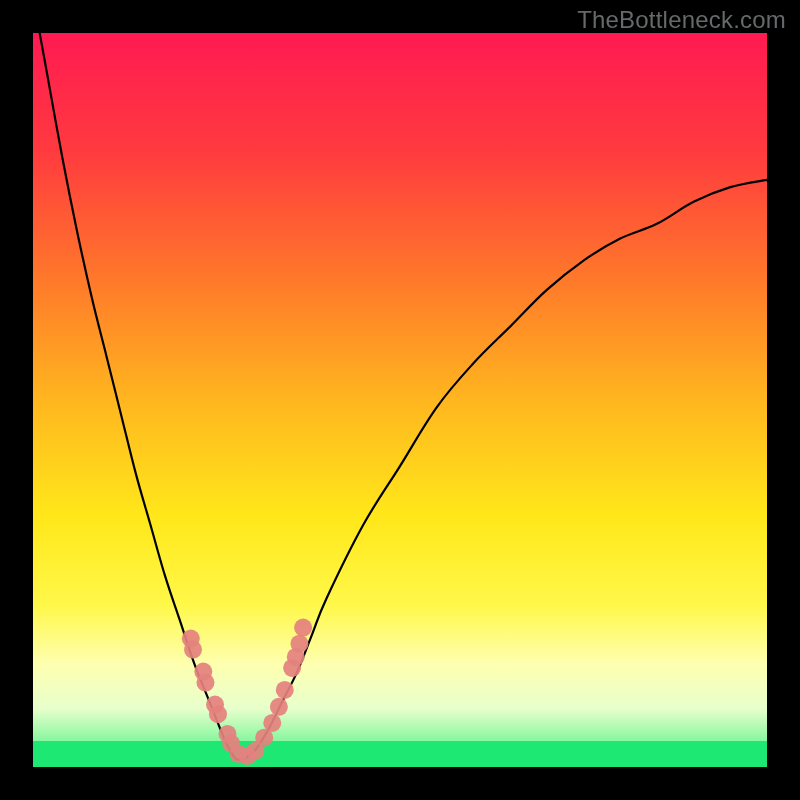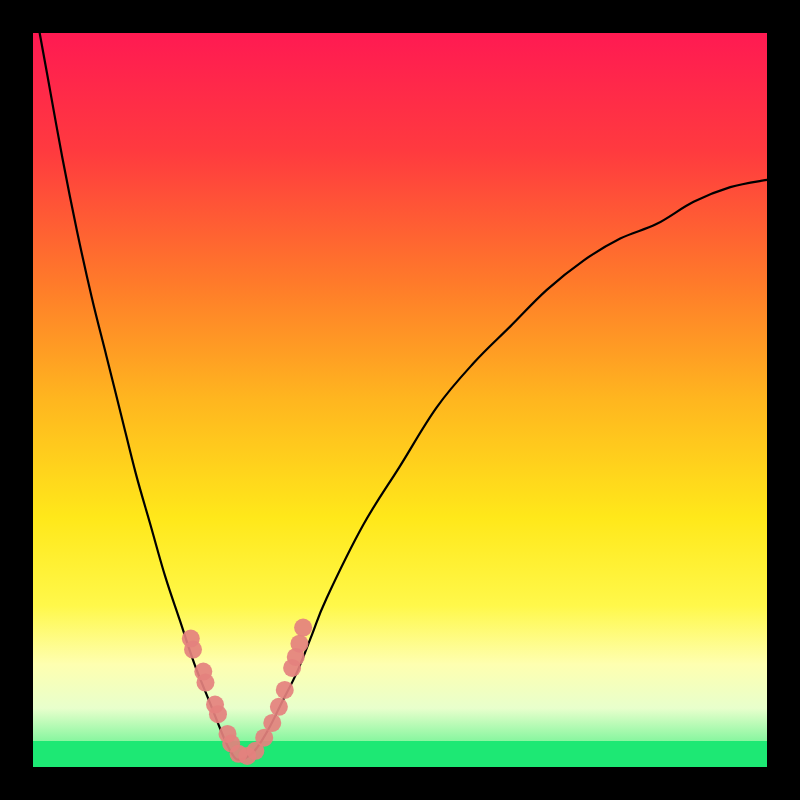--- a/index.html
+++ b/index.html
@@ -68,6 +68,7 @@
 
 <div class="stage">
 
+  <div class="watermark">TheBottleneck.com</div>
 
   <div class="plot-outer">
     <div class="plot-gradient" id="plot-gradient" style="background: linear-gradient(rgb(255, 26, 82) 0%, rgb(255, 58, 63) 16%, rgb(255, 122, 42) 34%, rgb(255, 182, 31) 50%, rgb(255, 232, 26) 66%, rgb(255, 248, 74) 78%, rgb(254, 255, 176) 86%, rgb(232, 255, 204) 92%, rgb(124, 245, 154) 97%, rgb(29, 232, 116) 100%);"></div>

